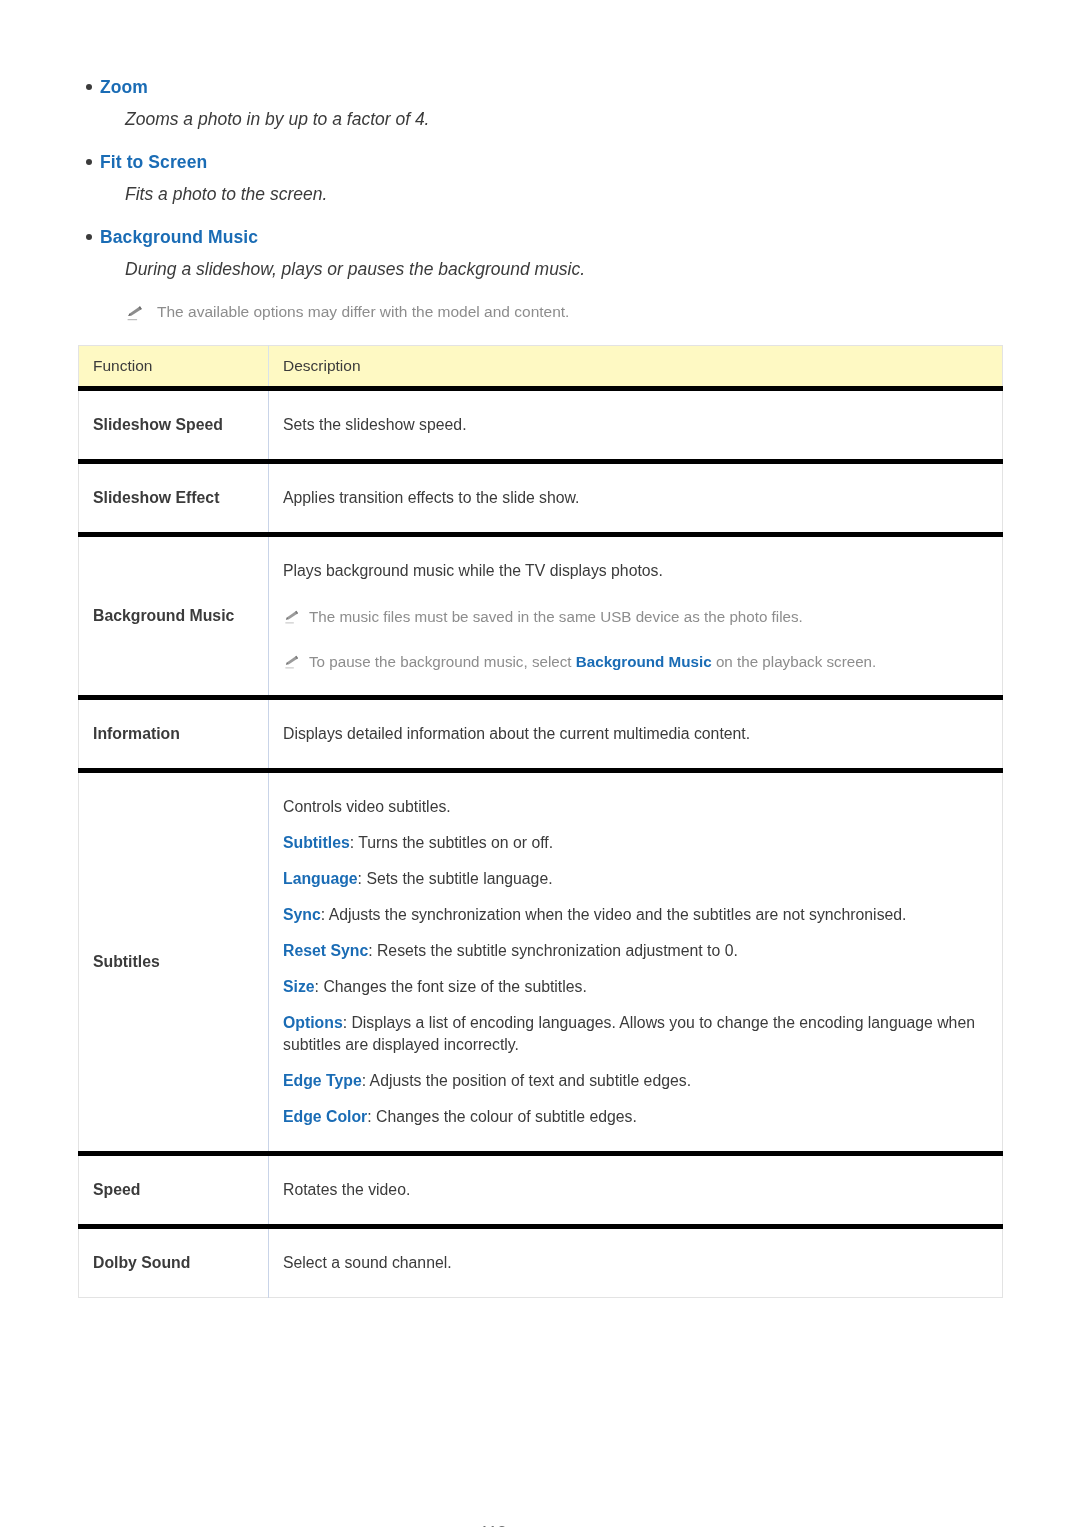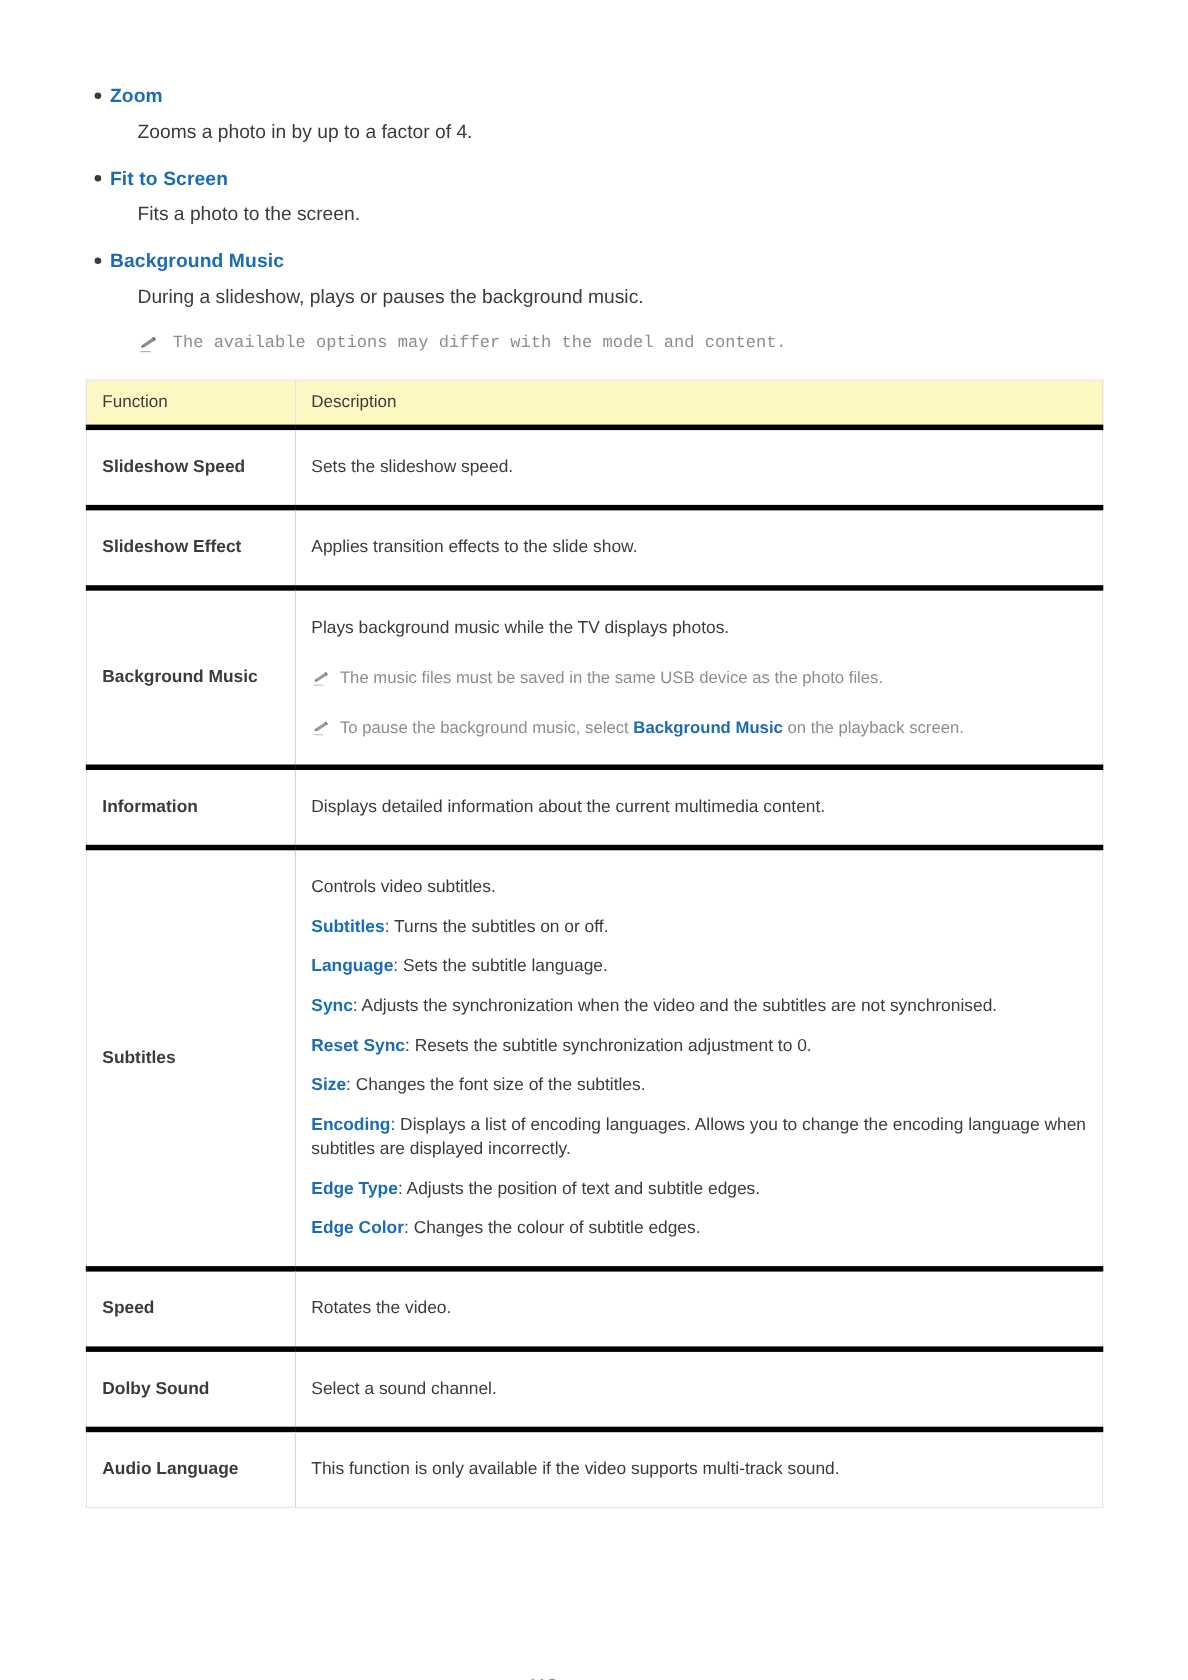--- a/index.html
+++ b/index.html
@@ -58,6 +58,7 @@
     font-size: 17.5px;
     line-height: 23px;
     color: #3b3b3b;
+    font-style: italic;
   }
 
   

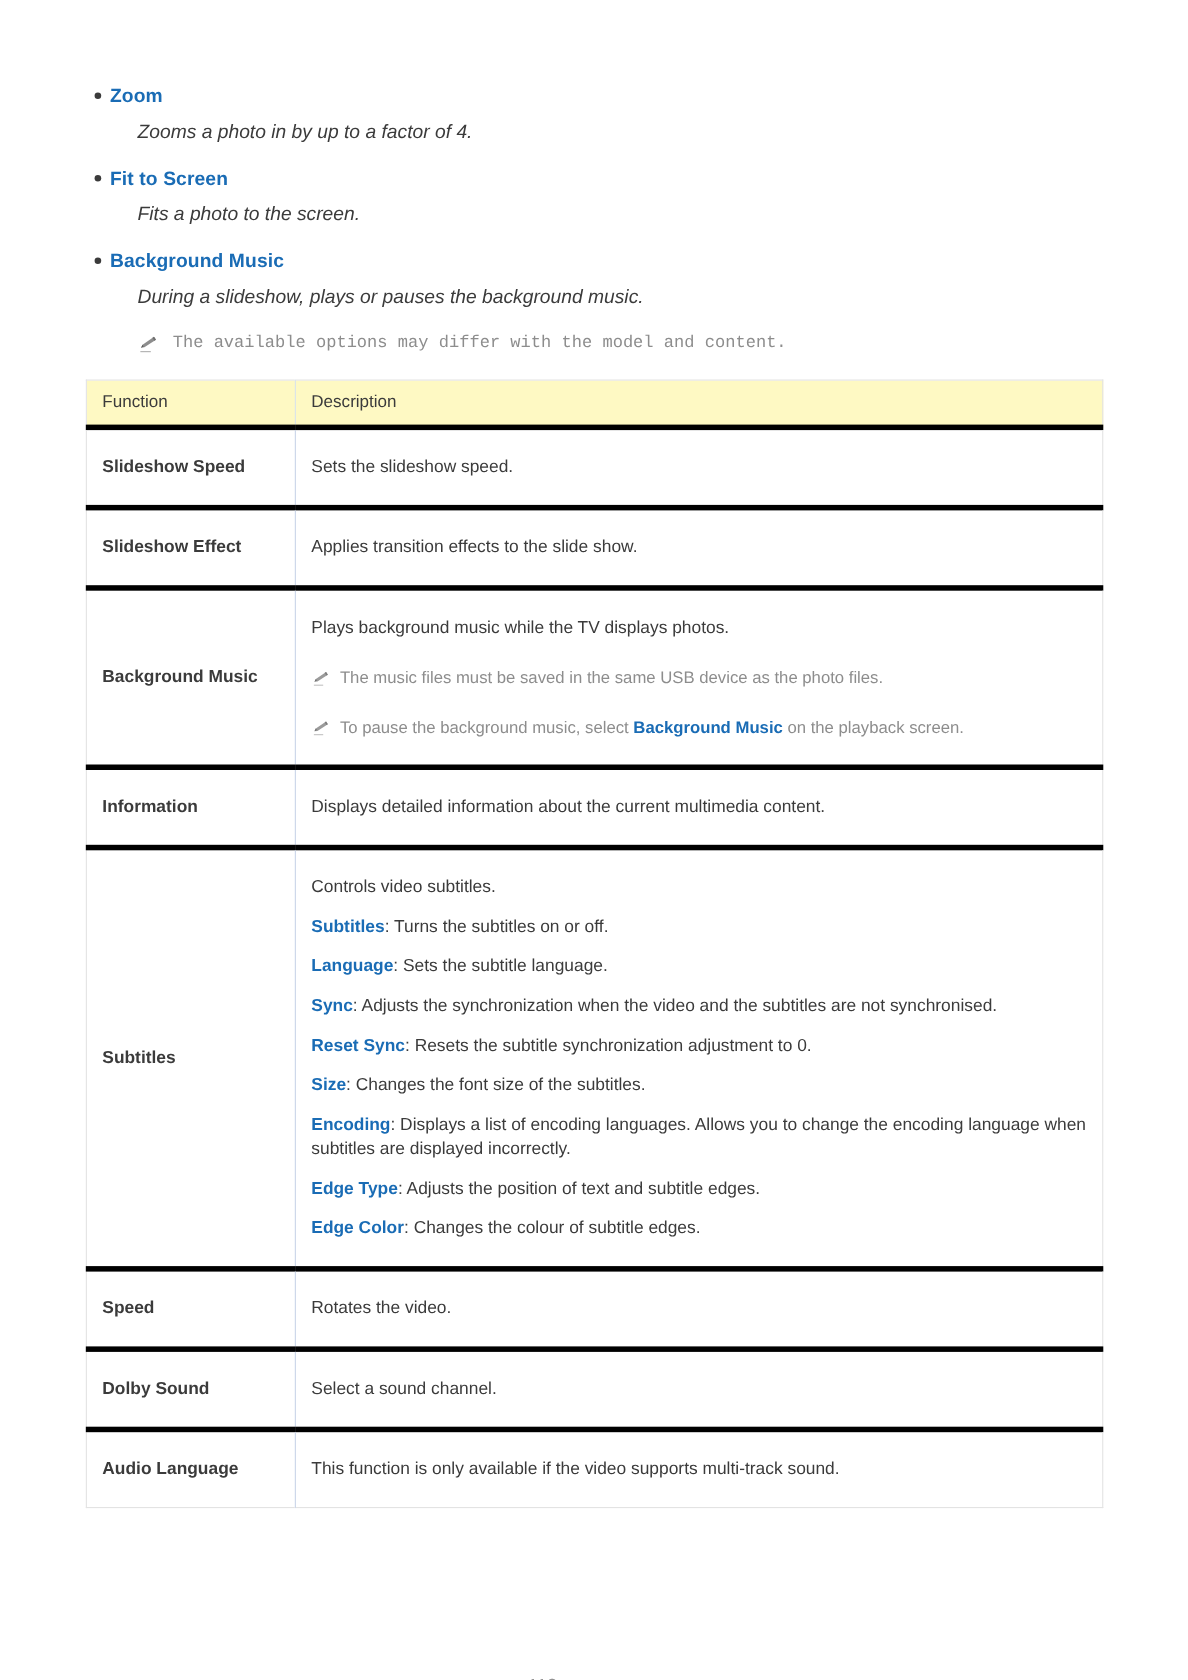--- a/index.html
+++ b/index.html
@@ -75,7 +75,6 @@
     color: #8d8d8d;
     font-size: 15.5px;
     line-height: 21px;
-    font-family: Liberation Mono, monospace;
   }
 
   .pencil svg { display: block; }

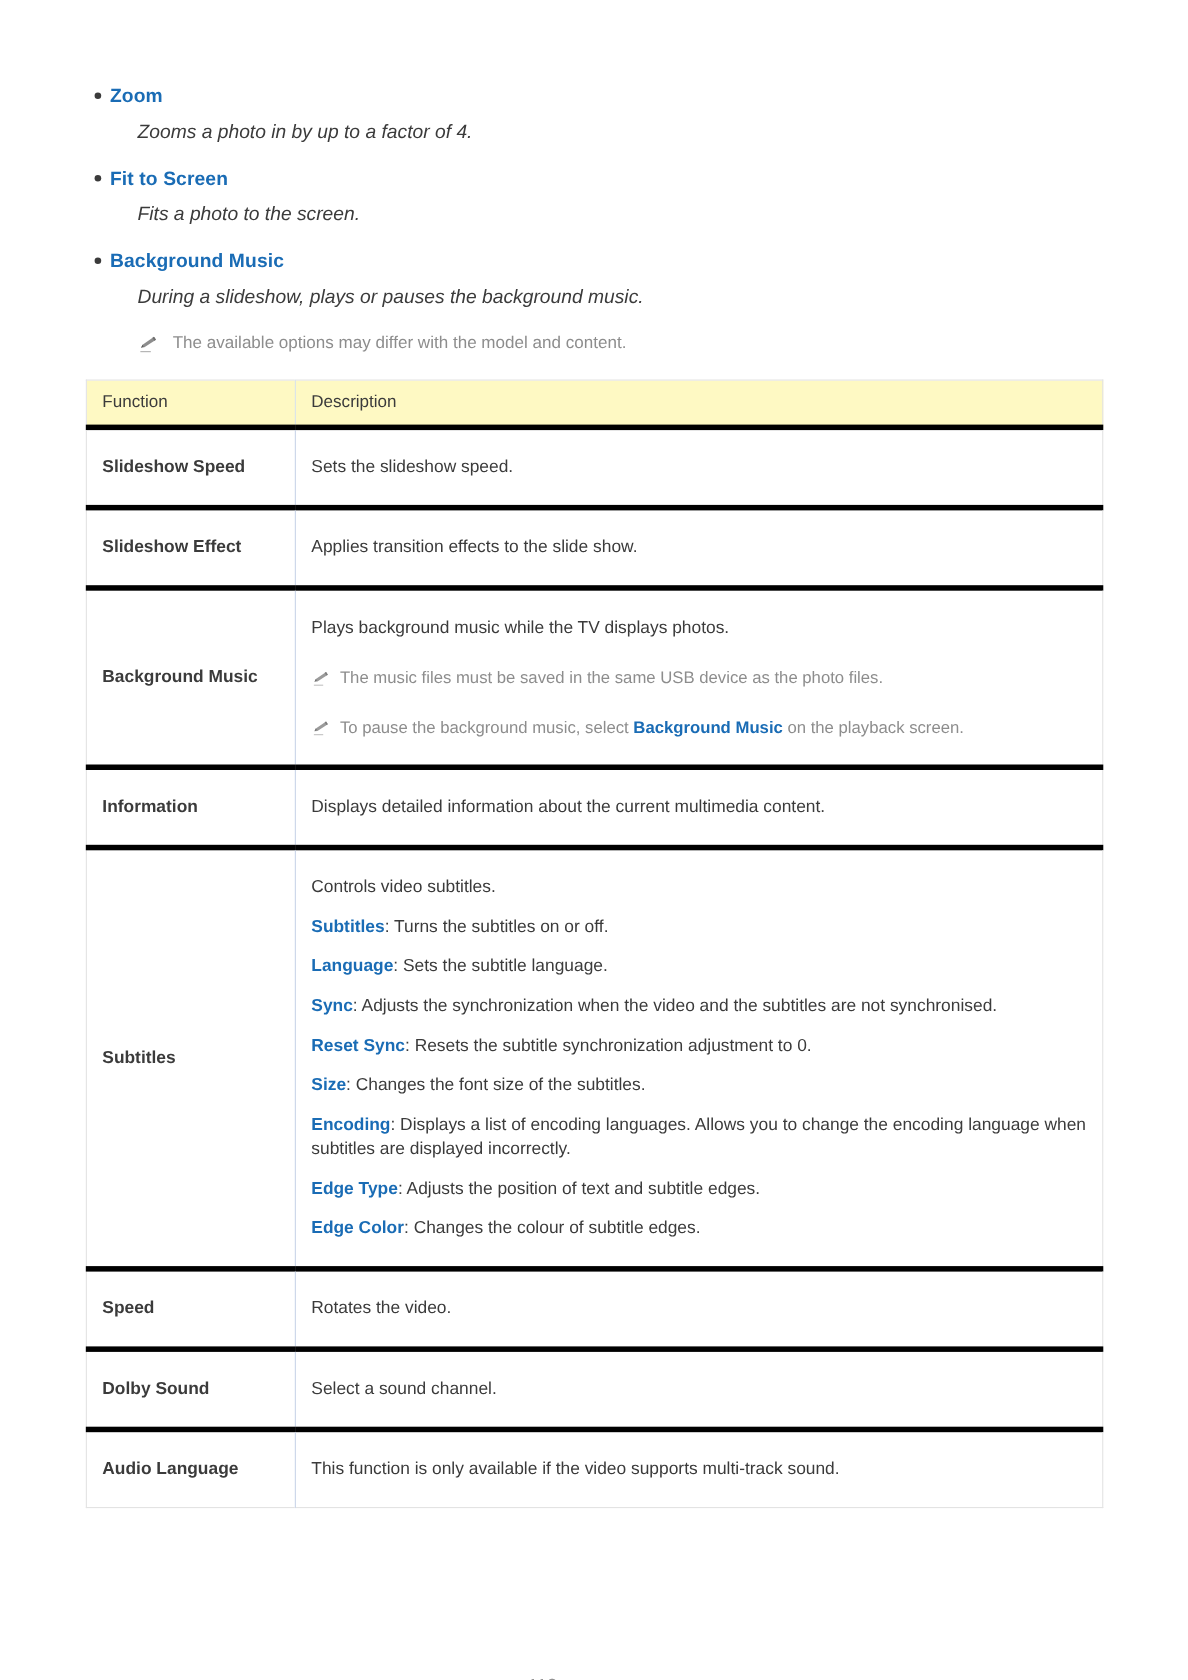--- a/index.html
+++ b/index.html
@@ -292,7 +292,7 @@
           <p><span class="term">Sync</span><span>: Adjusts the synchronization when the video and the subtitles are not synchronised.</span></p>
           <p><span class="term">Reset Sync</span><span>: Resets the subtitle synchronization adjustment to 0.</span></p>
           <p><span class="term">Size</span><span>: Changes the font size of the subtitles.</span></p>
-          <p><span class="term">Encoding</span><span>: Displays a list of encoding languages. Allows you to change the encoding language when subtitles are displayed incorrectly.</span></p>
+          <p><span class="term">Options</span><span>: Displays a list of encoding languages. Allows you to change the encoding language when subtitles are displayed incorrectly.</span></p>
           <p><span class="term">Edge Type</span><span>: Adjusts the position of text and subtitle edges.</span></p>
           <p><span class="term">Edge Color</span><span>: Changes the colour of subtitle edges.</span></p>
         </td>

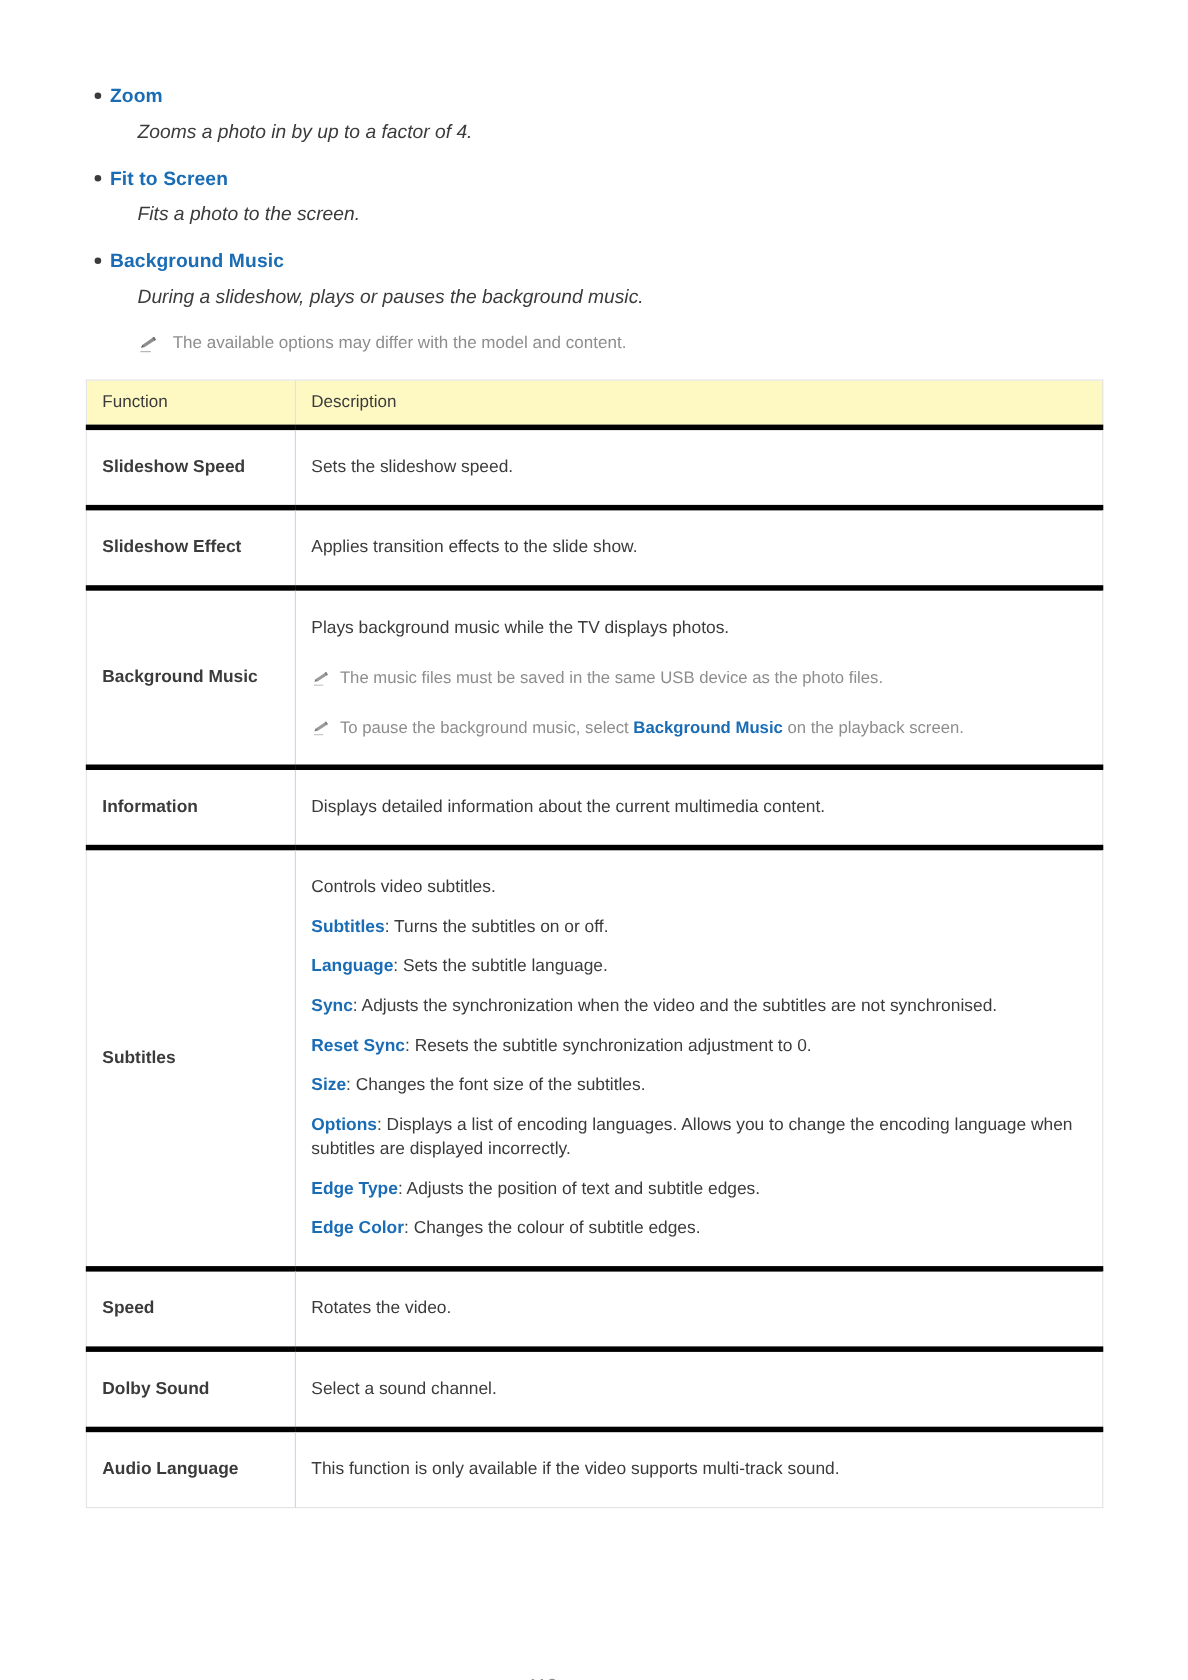--- a/index.html
+++ b/index.html
@@ -312,12 +312,6 @@
         </td>
       </tr>
 
-      <tr>
-        <td class="fn-cell">Audio Language</td>
-        <td class="desc-cell">
-          <p>This function is only available if the video supports multi-track sound.</p>
-        </td>
-      </tr>
 
     </tbody>
   </table>

